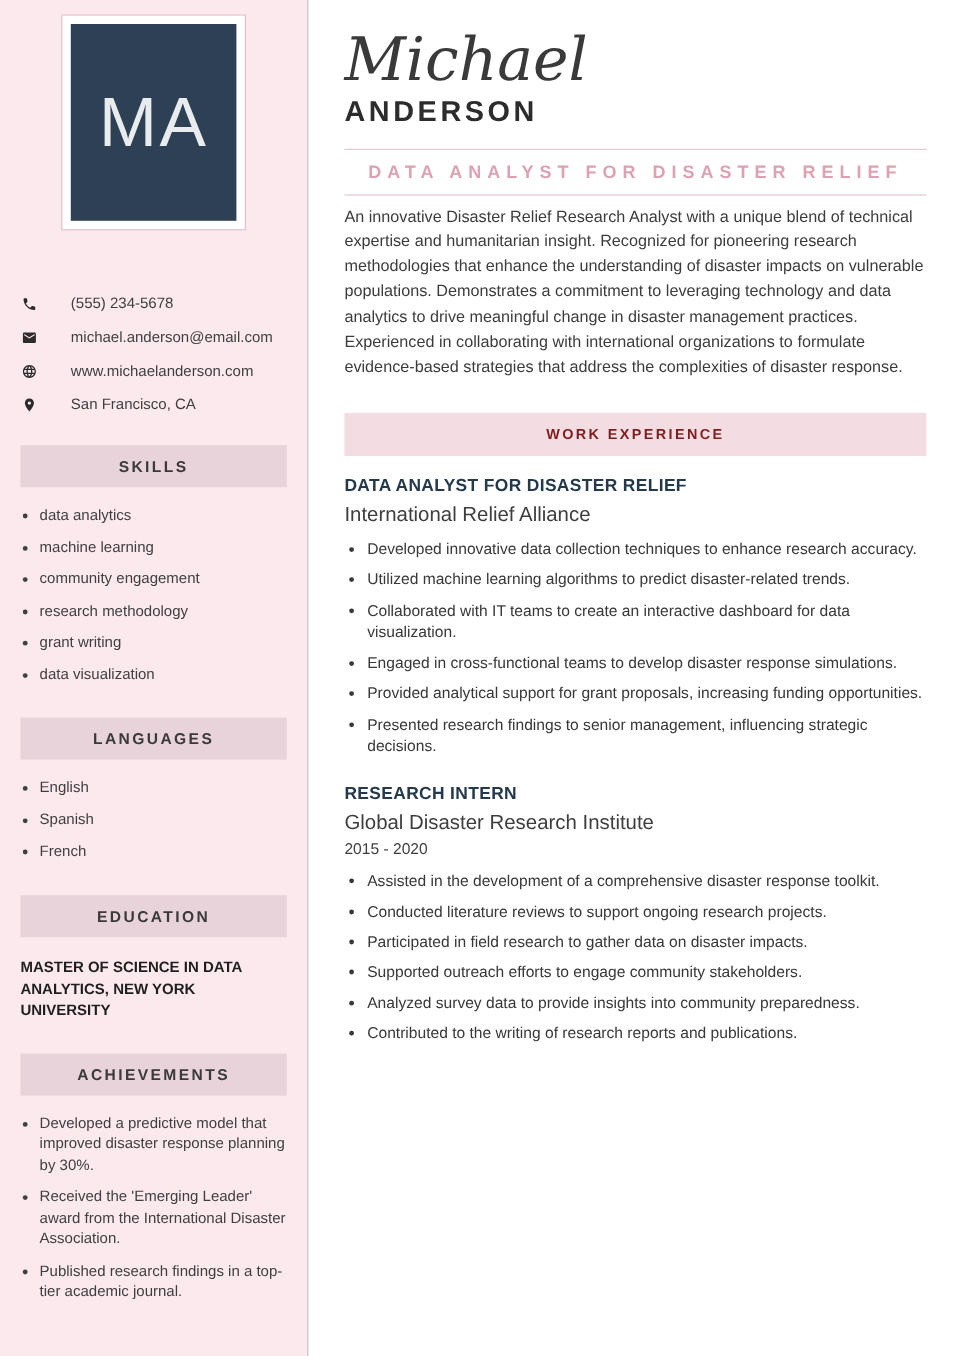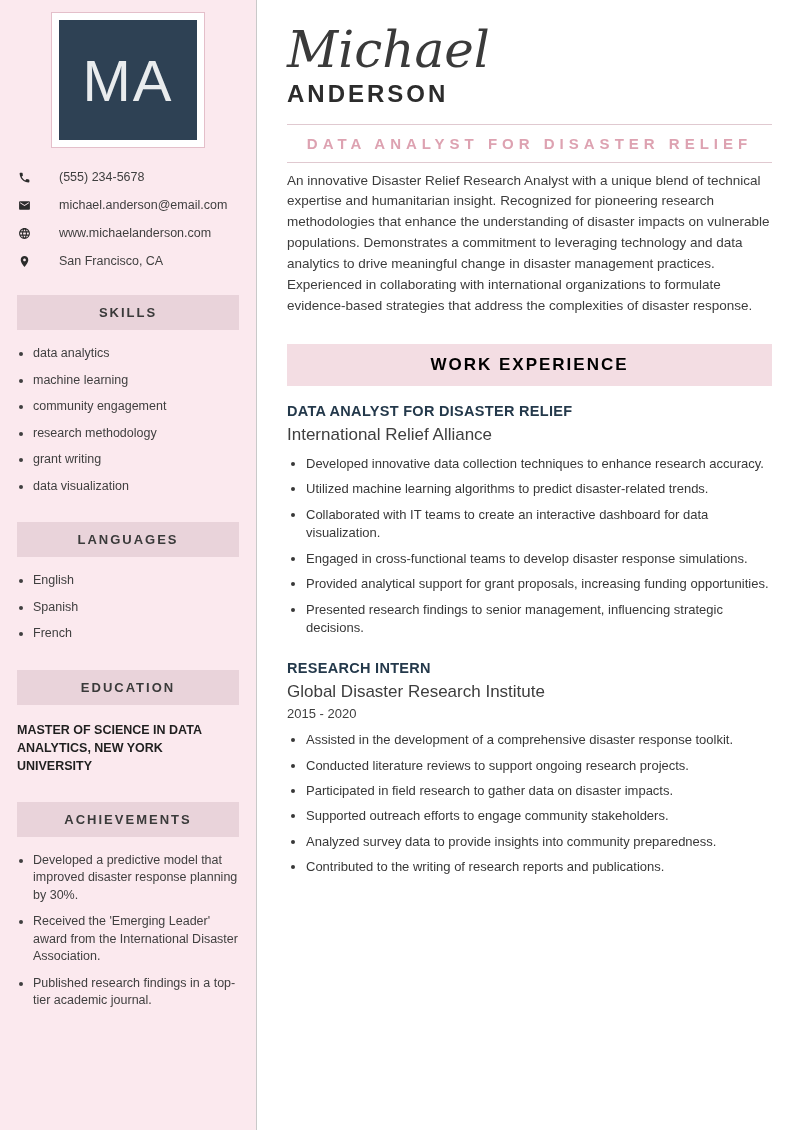--- a/index.html
+++ b/index.html
@@ -11,7 +11,7 @@
   
   .sidebar { width: 257px; flex-shrink: 0; background: #fbe9ee; border-right: 1px solid #c9c9c9; padding: 12px 0 24px; }
 
-  .avatar-frame { width: 154px; height: 136px; margin: 0 auto 22px; background: #ffffff; border: 1px solid #e4bfca; padding: 7px; }
+  .avatar-frame { width: 154px; height: 180px; margin: 0 auto 54px; background: #ffffff; border: 1px solid #e4bfca; padding: 7px; }
   .avatar-box { width: 100%; height: 100%; background: #2e4154; display: flex; align-items: center; justify-content: center; }
   .avatar-initials { font-size: 58px; color: #e9ecee; letter-spacing: 2px; font-weight: 400; }
 

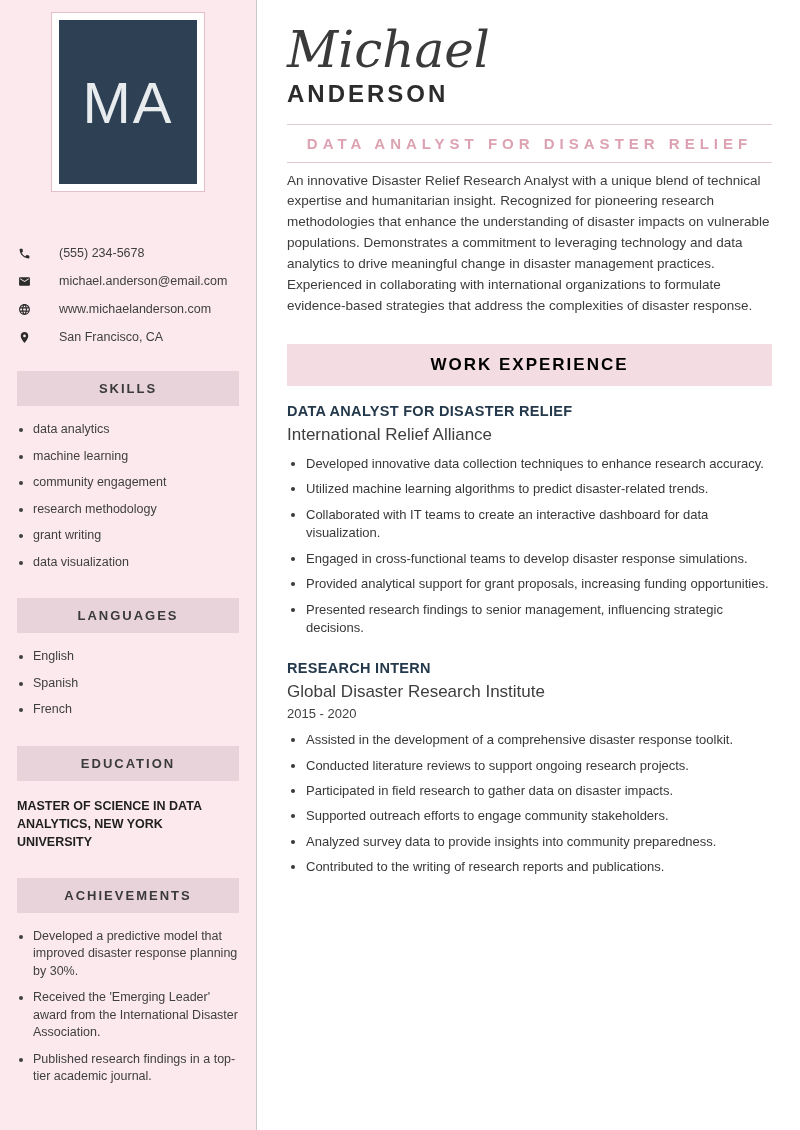--- a/index.html
+++ b/index.html
@@ -40,7 +40,7 @@
 
   .summary { margin-top: 8px; font-size: 13.5px; line-height: 1.55; color: #3c3c3c; }
 
-  .exp-bar { margin-top: 27px; background: #f3dde3; text-align: center; font-weight: bold; font-size: 17px; letter-spacing: 2px; color: #000000; padding: 11px 0; }
+  .exp-bar { margin-top: 27px; background: #f3dde3; text-align: center; font-weight: bold; font-size: 12px; letter-spacing: 2px; color: #7f1d1d; padding: 11px 0; }
 
   .job { margin-top: 17px; }
   .job + .job { margin-top: 22px; }

